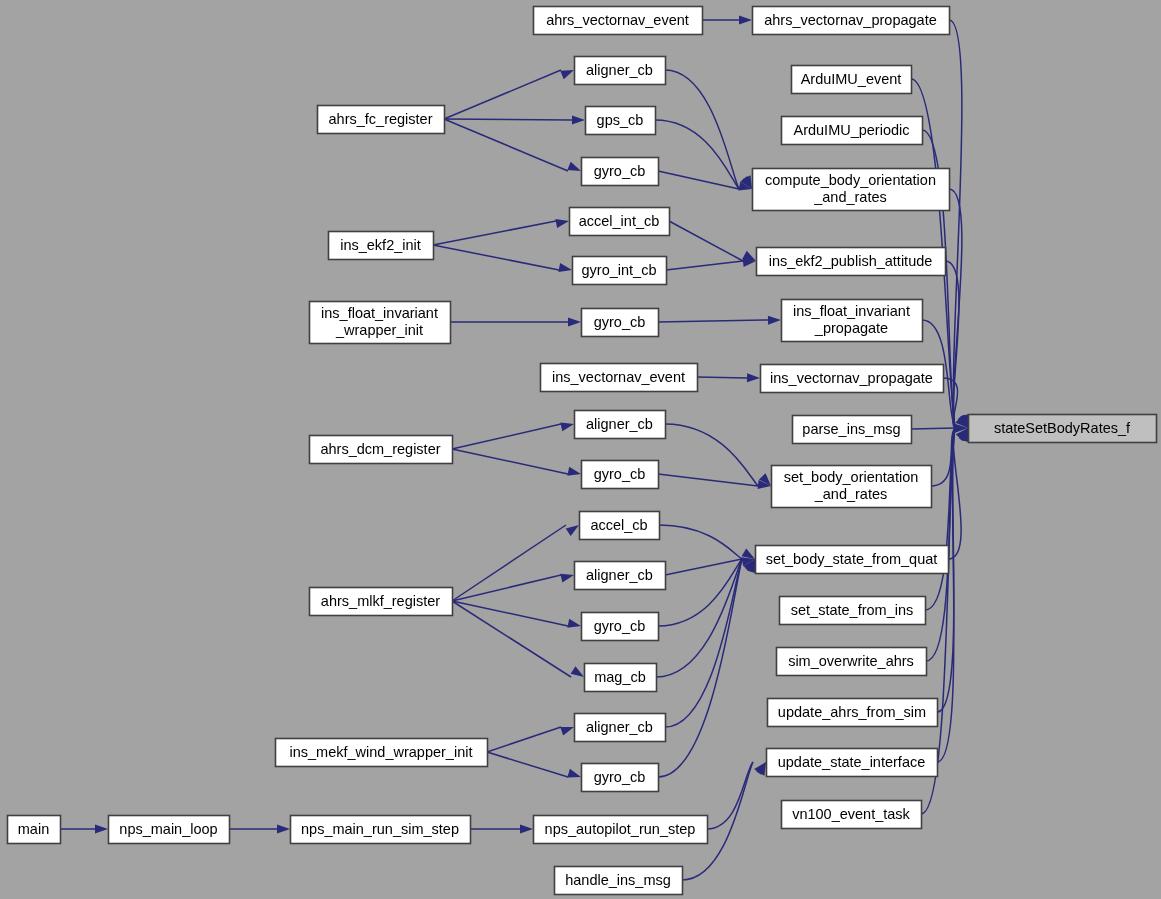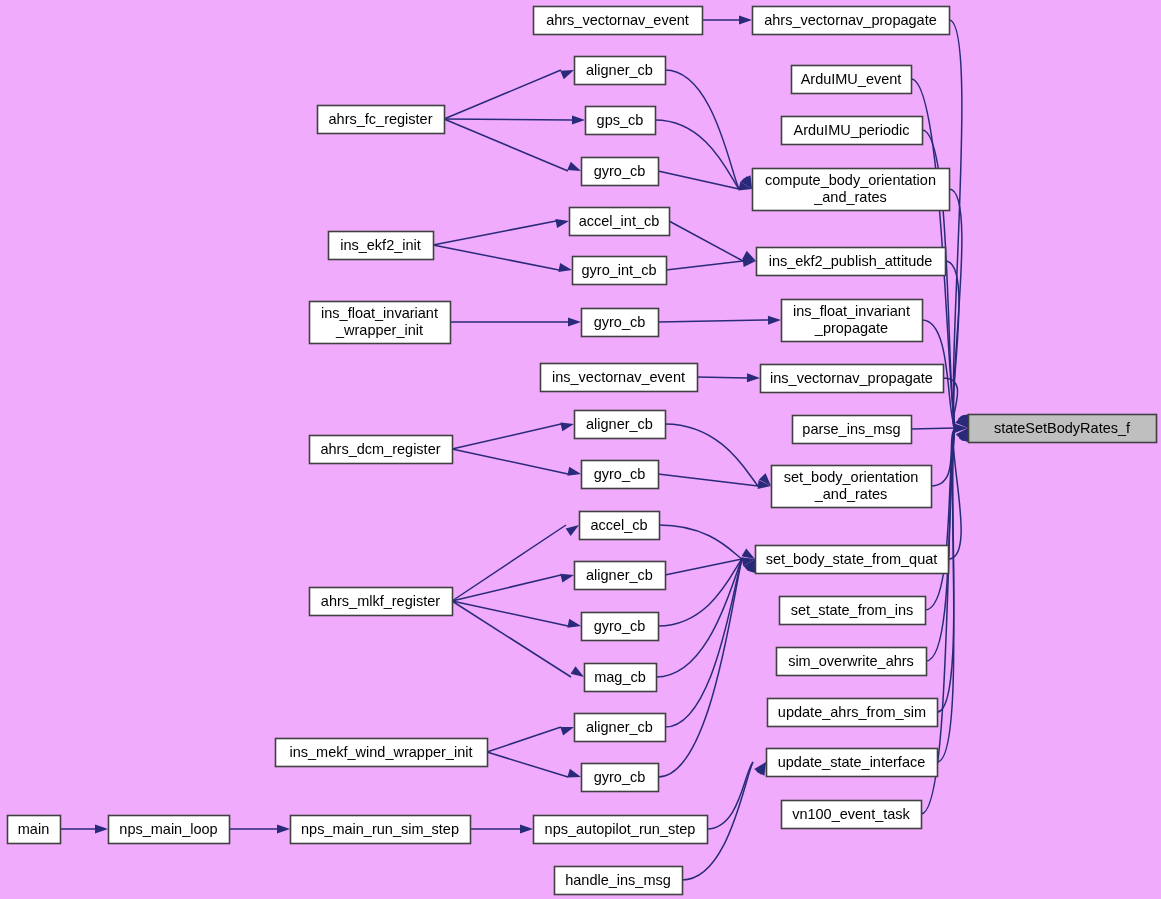--- a/index.html
+++ b/index.html
@@ -11,7 +11,7 @@
     position: relative;
     width: 1161px;
     height: 899px;
-    background: #f0abfc;
+    background: #a3a3a3;
     font-family: "Liberation Sans", sans-serif;
     overflow: hidden;
   }

